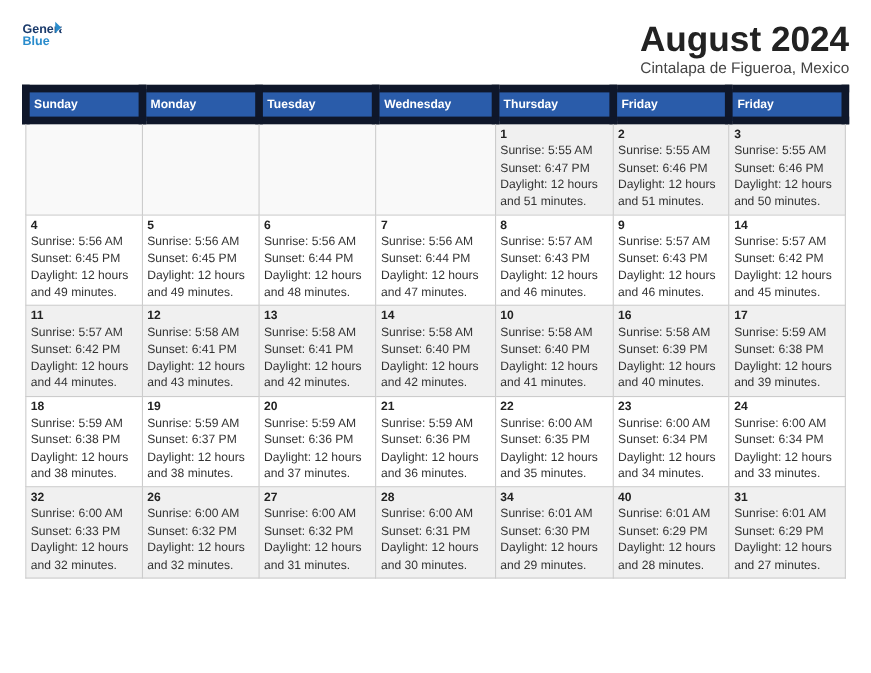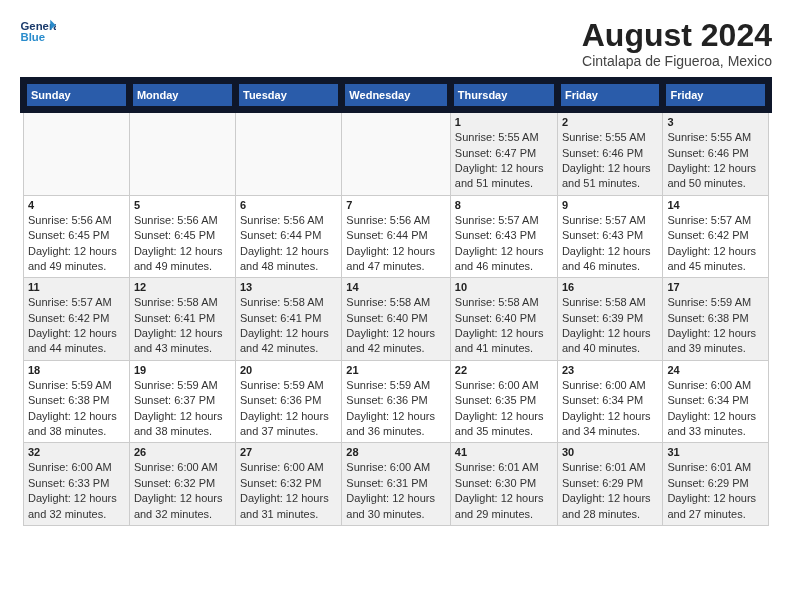--- a/index.html
+++ b/index.html
@@ -240,7 +240,7 @@
             <div class="day-info">Sunrise: 6:00 AM<br>Sunset: 6:31 PM<br>Daylight: 12 hours<br>and 30 minutes.</div>
           </td>
           <td class="shaded">
-            <span class="day-number">41</span>
+            <span class="day-number">34</span>
             <div class="day-info">Sunrise: 6:01 AM<br>Sunset: 6:30 PM<br>Daylight: 12 hours<br>and 29 minutes.</div>
           </td>
           <td class="shaded">

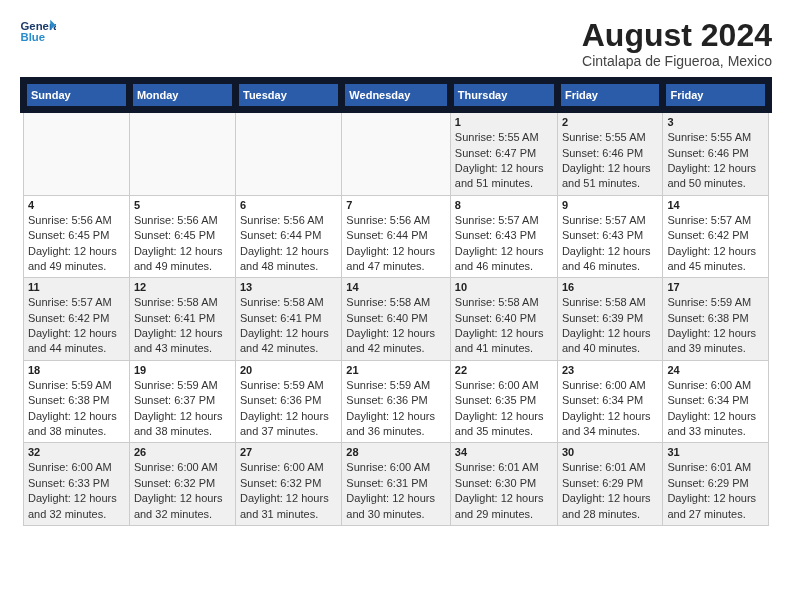--- a/index.html
+++ b/index.html
@@ -244,7 +244,7 @@
             <div class="day-info">Sunrise: 6:01 AM<br>Sunset: 6:30 PM<br>Daylight: 12 hours<br>and 29 minutes.</div>
           </td>
           <td class="shaded">
-            <span class="day-number">30</span>
+            <span class="day-number">40</span>
             <div class="day-info">Sunrise: 6:01 AM<br>Sunset: 6:29 PM<br>Daylight: 12 hours<br>and 28 minutes.</div>
           </td>
           <td class="shaded">

